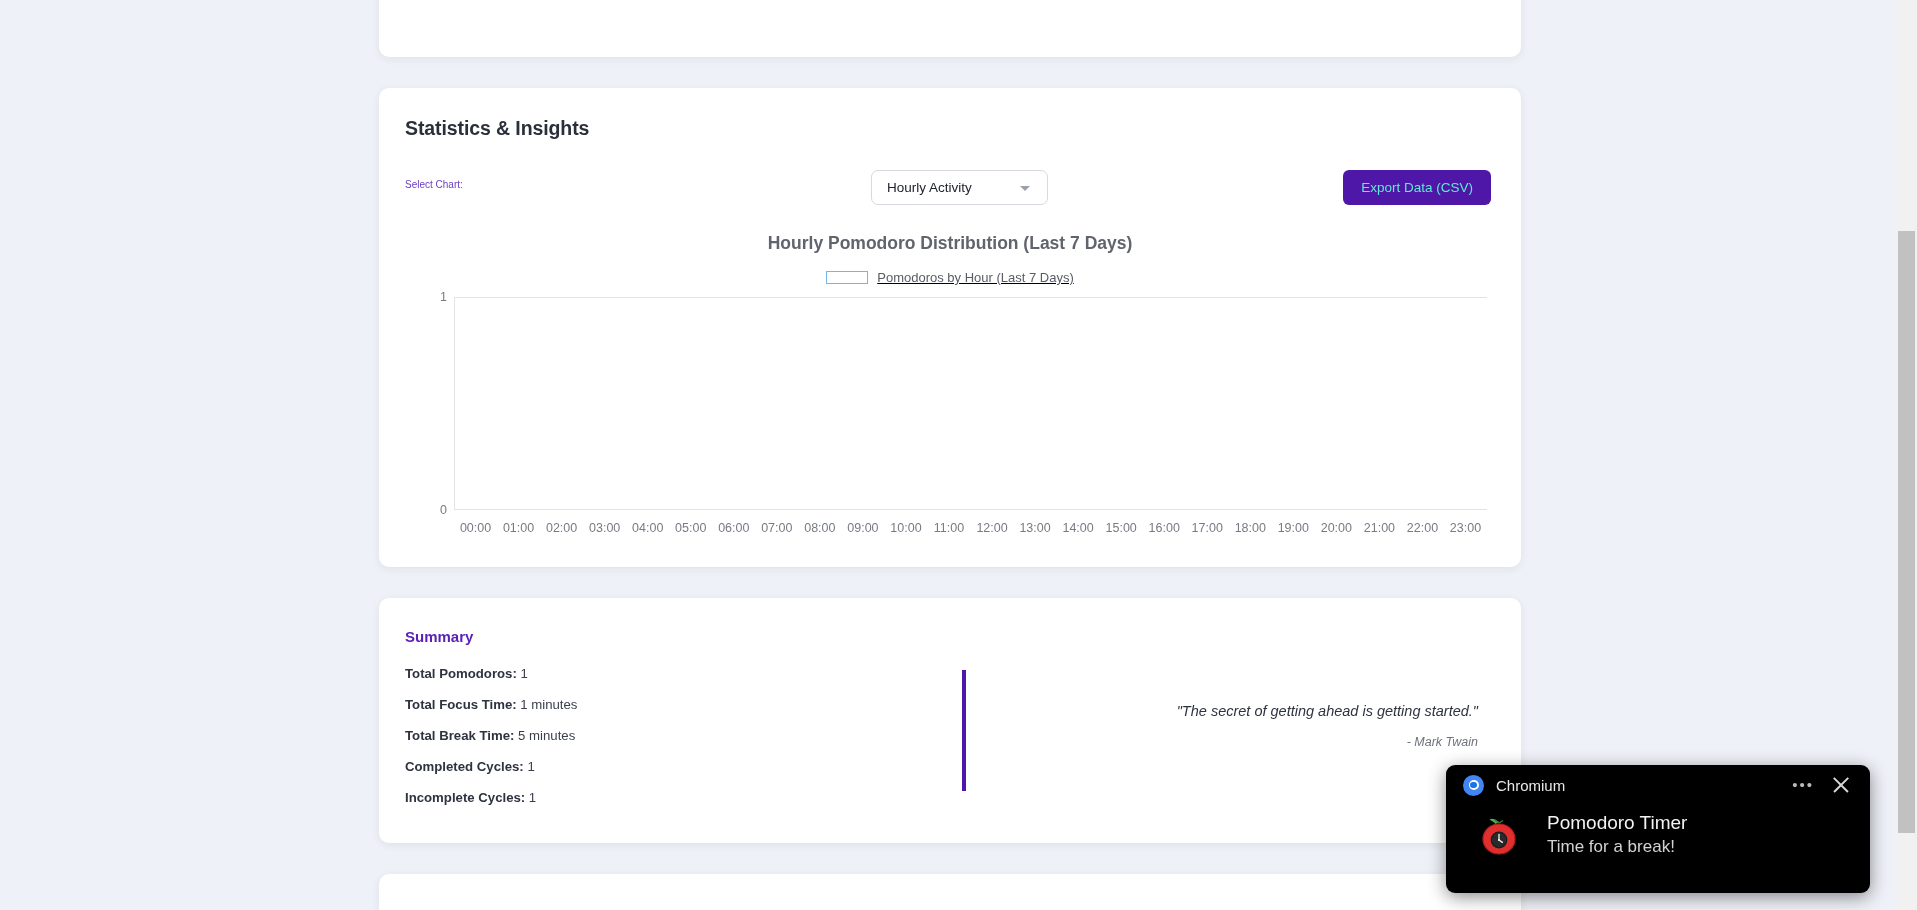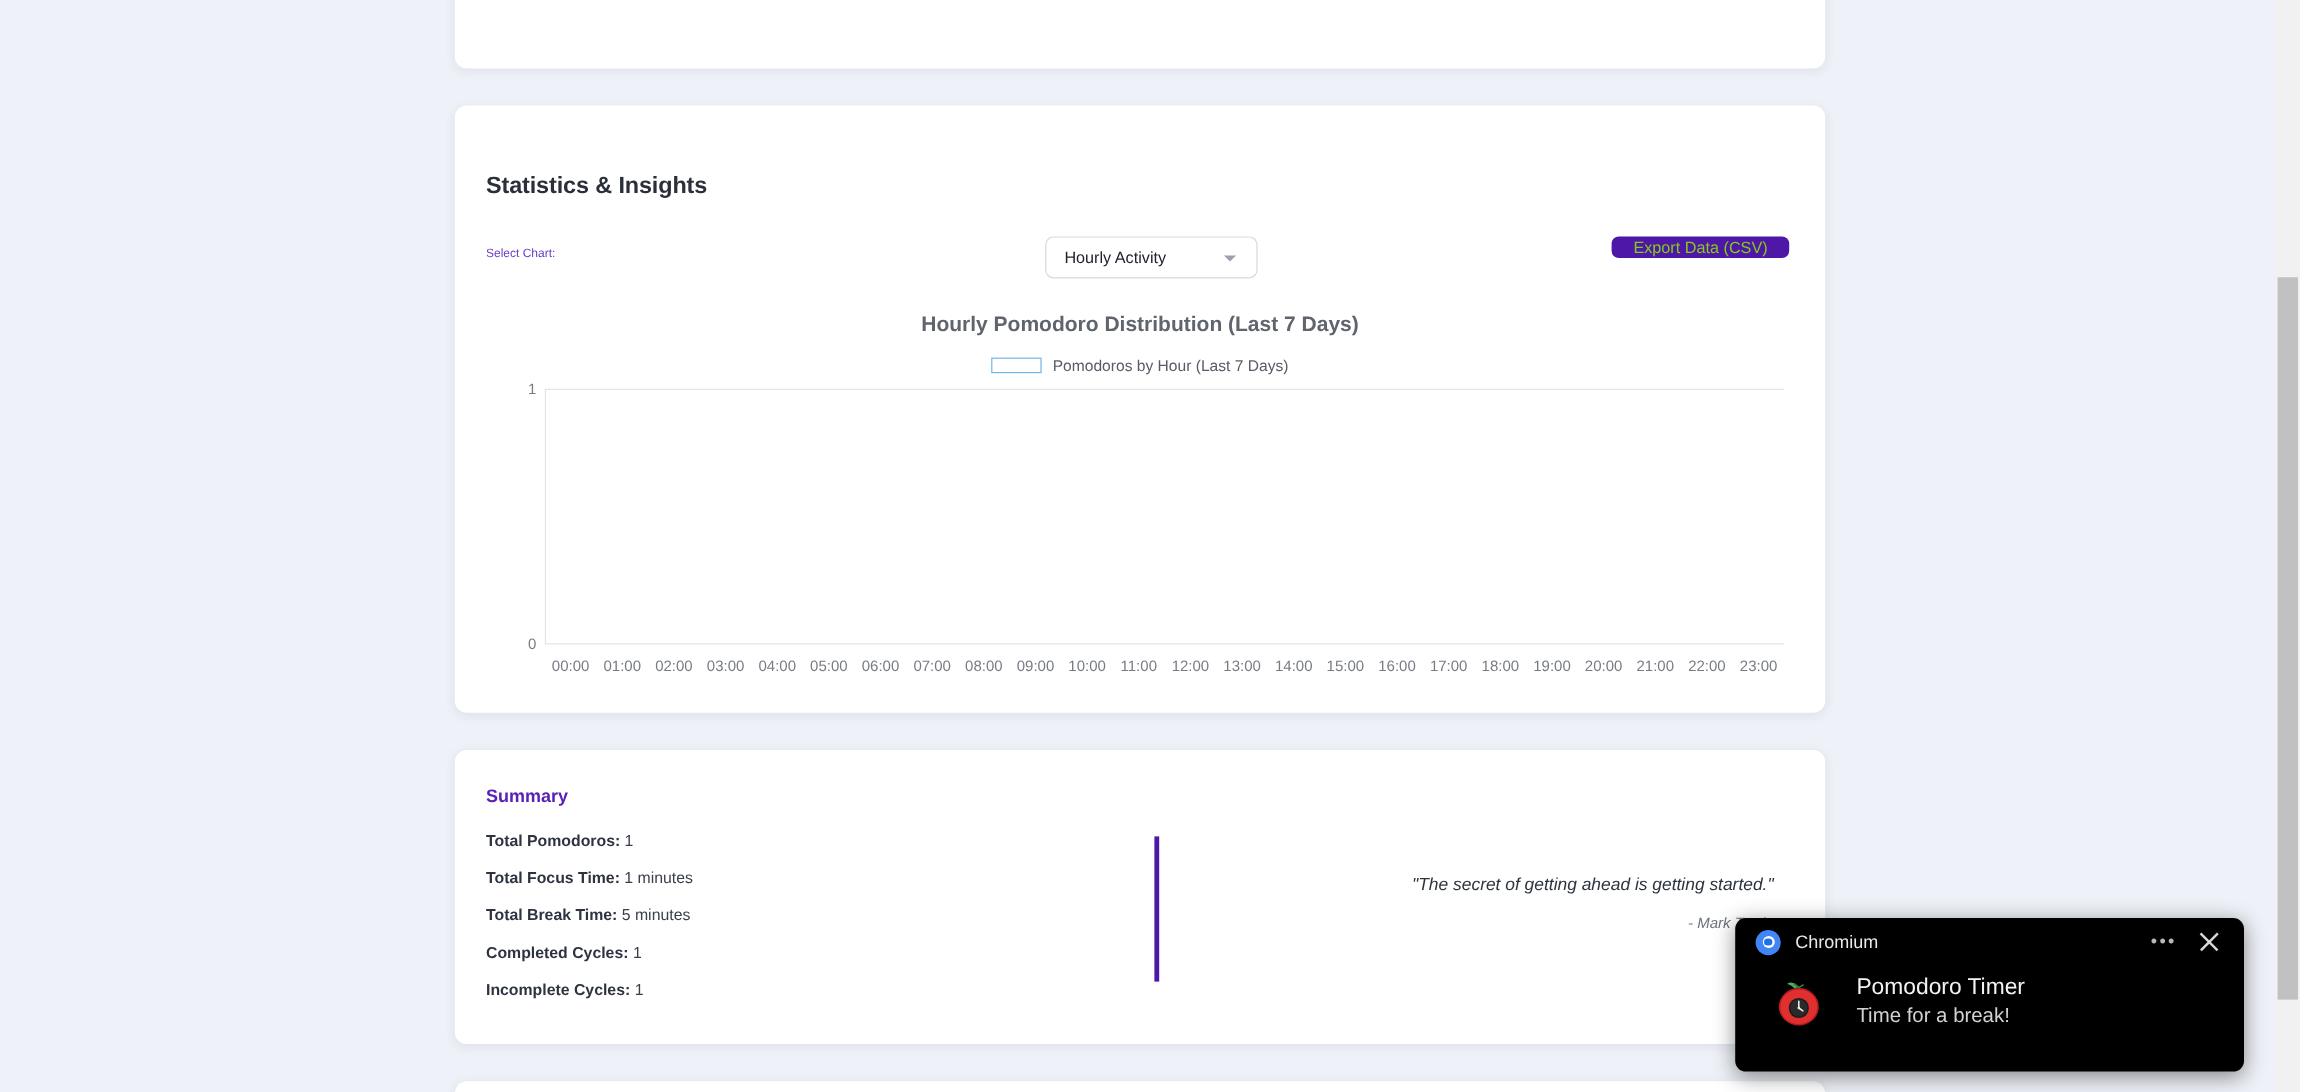--- a/index.html
+++ b/index.html
@@ -50,7 +50,7 @@
 
   
   #stats-card {
-    padding: 56px 26px 24px 26px;
+    padding: 29px 26px 24px 26px;
   }
   .panel-title {
     font-size: 19.5px;

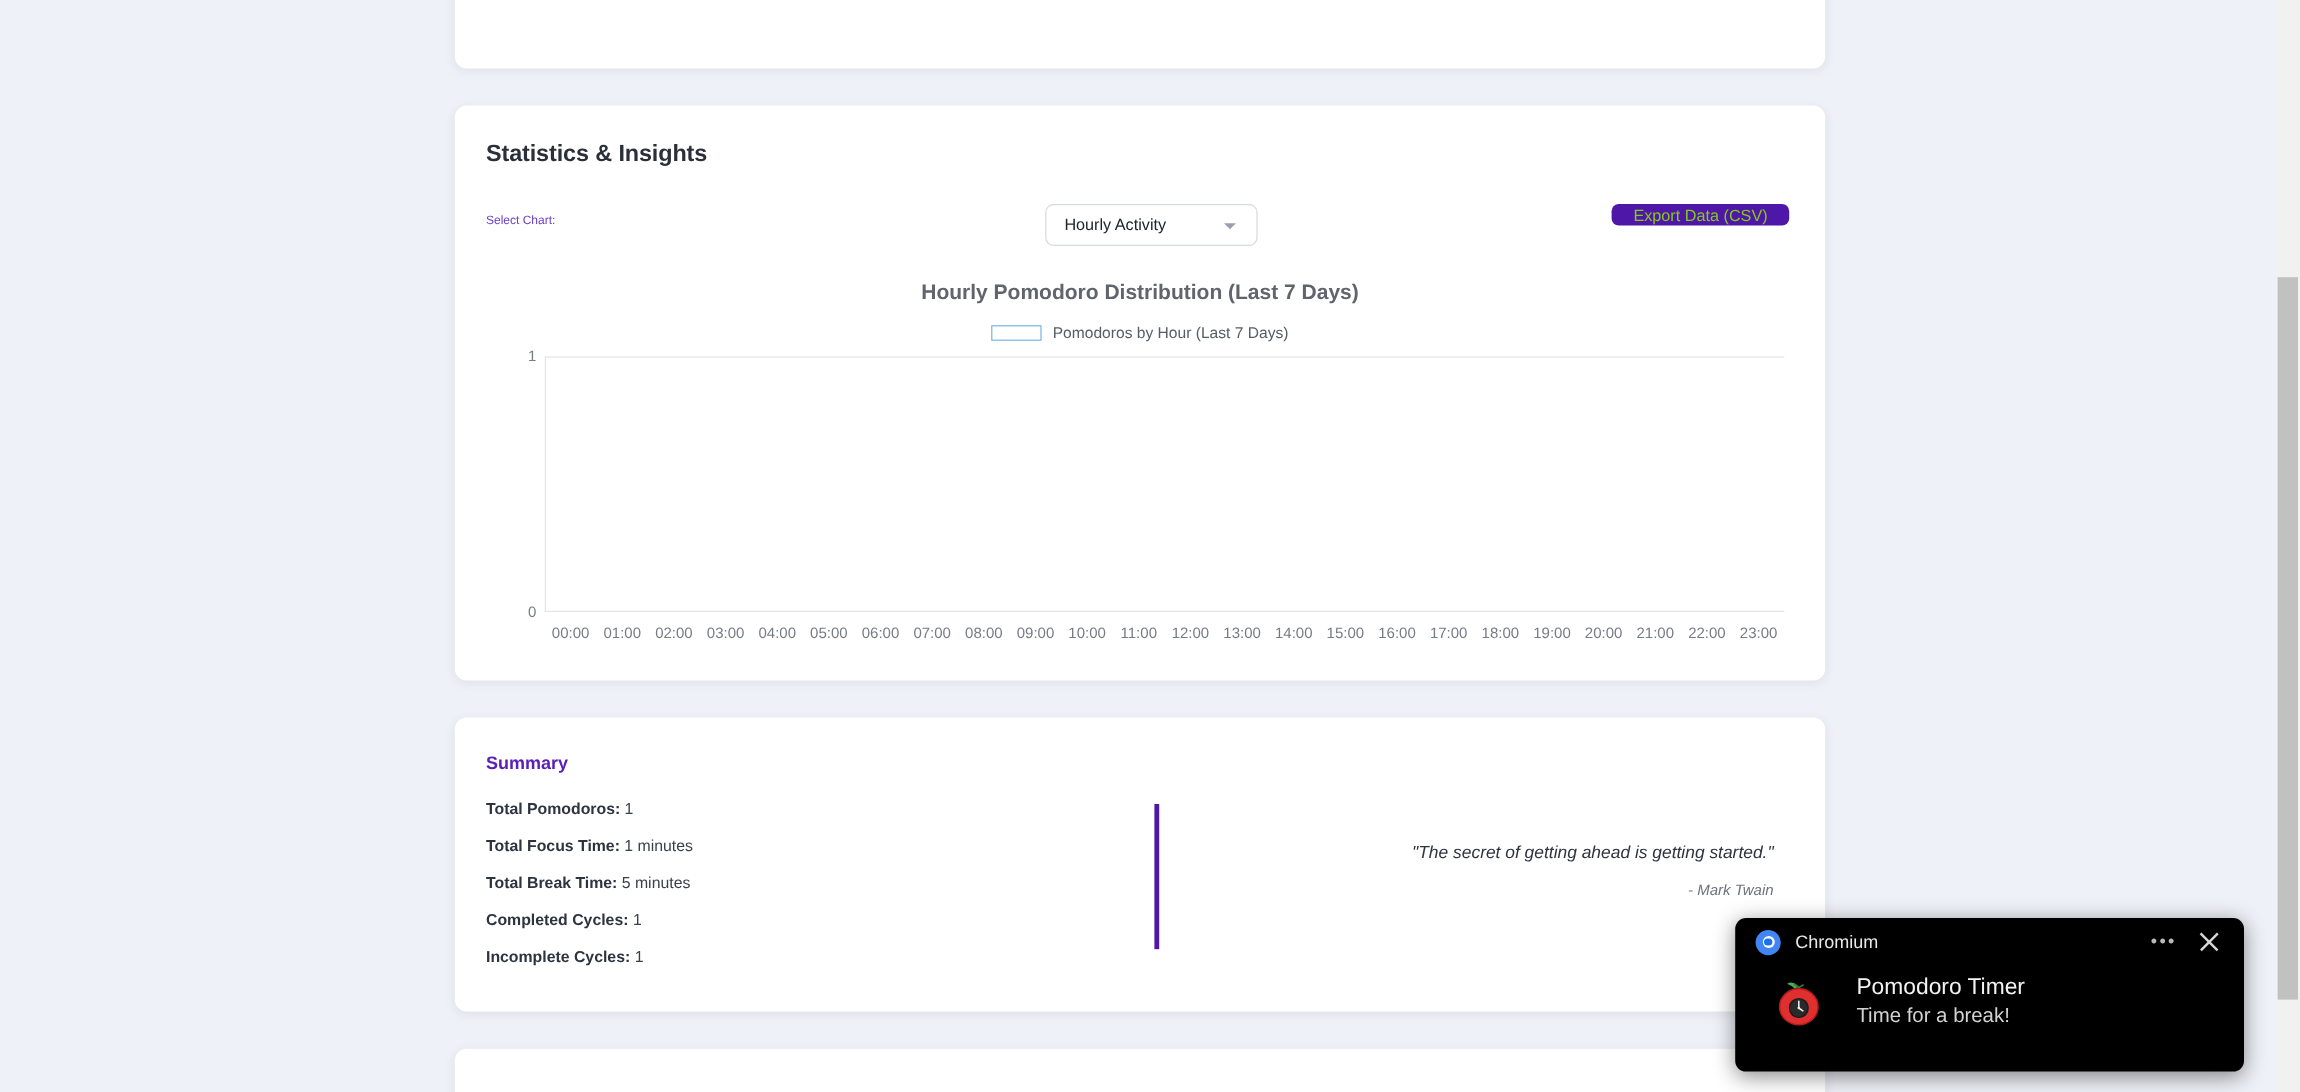--- a/index.html
+++ b/index.html
@@ -105,10 +105,10 @@
     position: absolute;
     right: 4px;
     top: 0;
-    height: 18px;
+    height: 35px;
     padding: 0 18px;
     background: #4f17a8;
-    color: #84cc16;
+    color: #5eead4;
     border: none;
     border-radius: 6px;
     font-size: 13.5px;

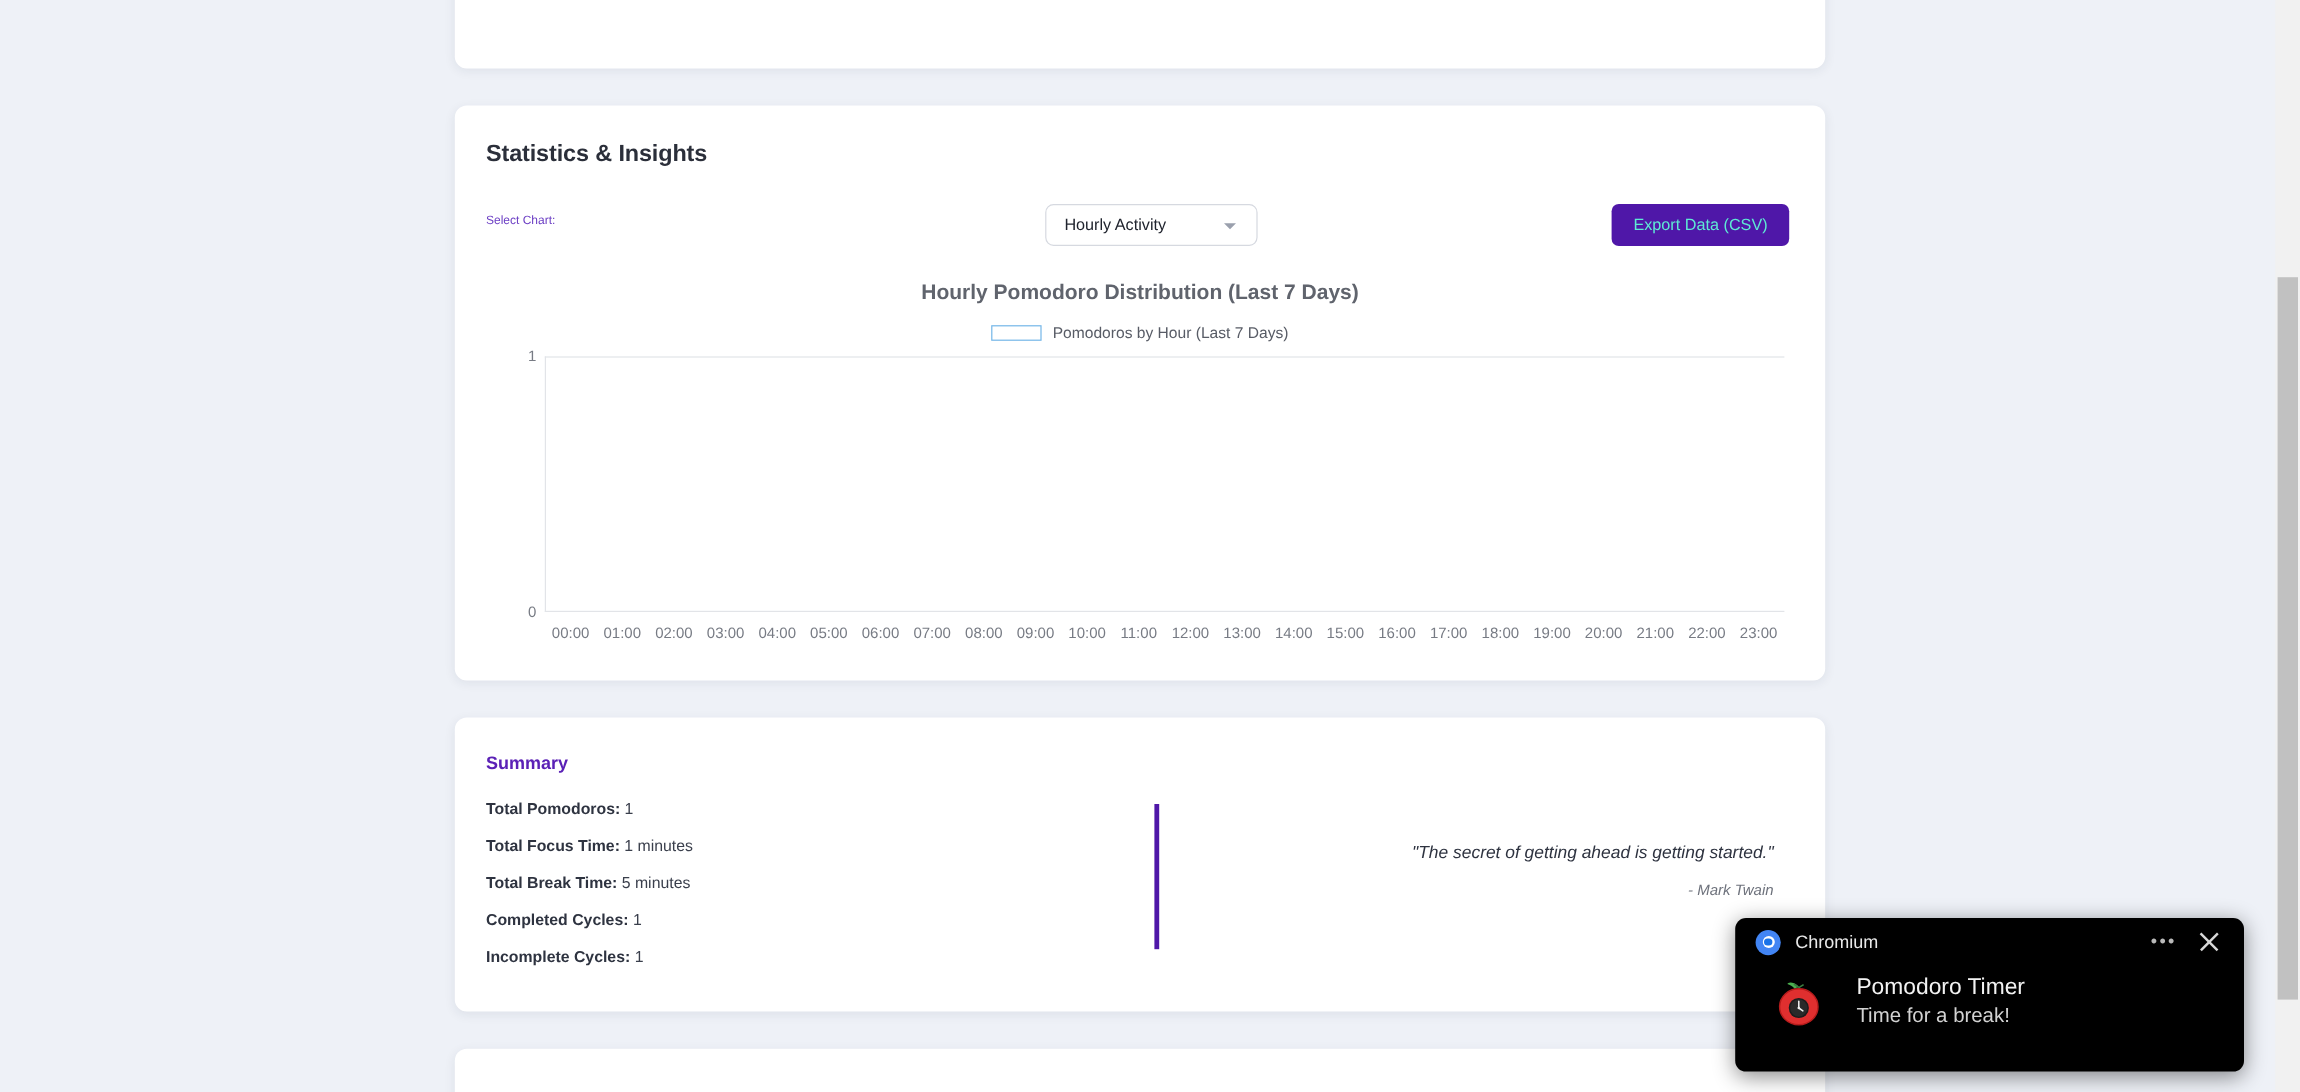--- a/index.html
+++ b/index.html
@@ -133,6 +133,7 @@
     justify-content: center;
     gap: 9px;
     margin-bottom: 7px;
+    text-decoration: underline;
   }
   .legend-swatch {
     width: 42px;

